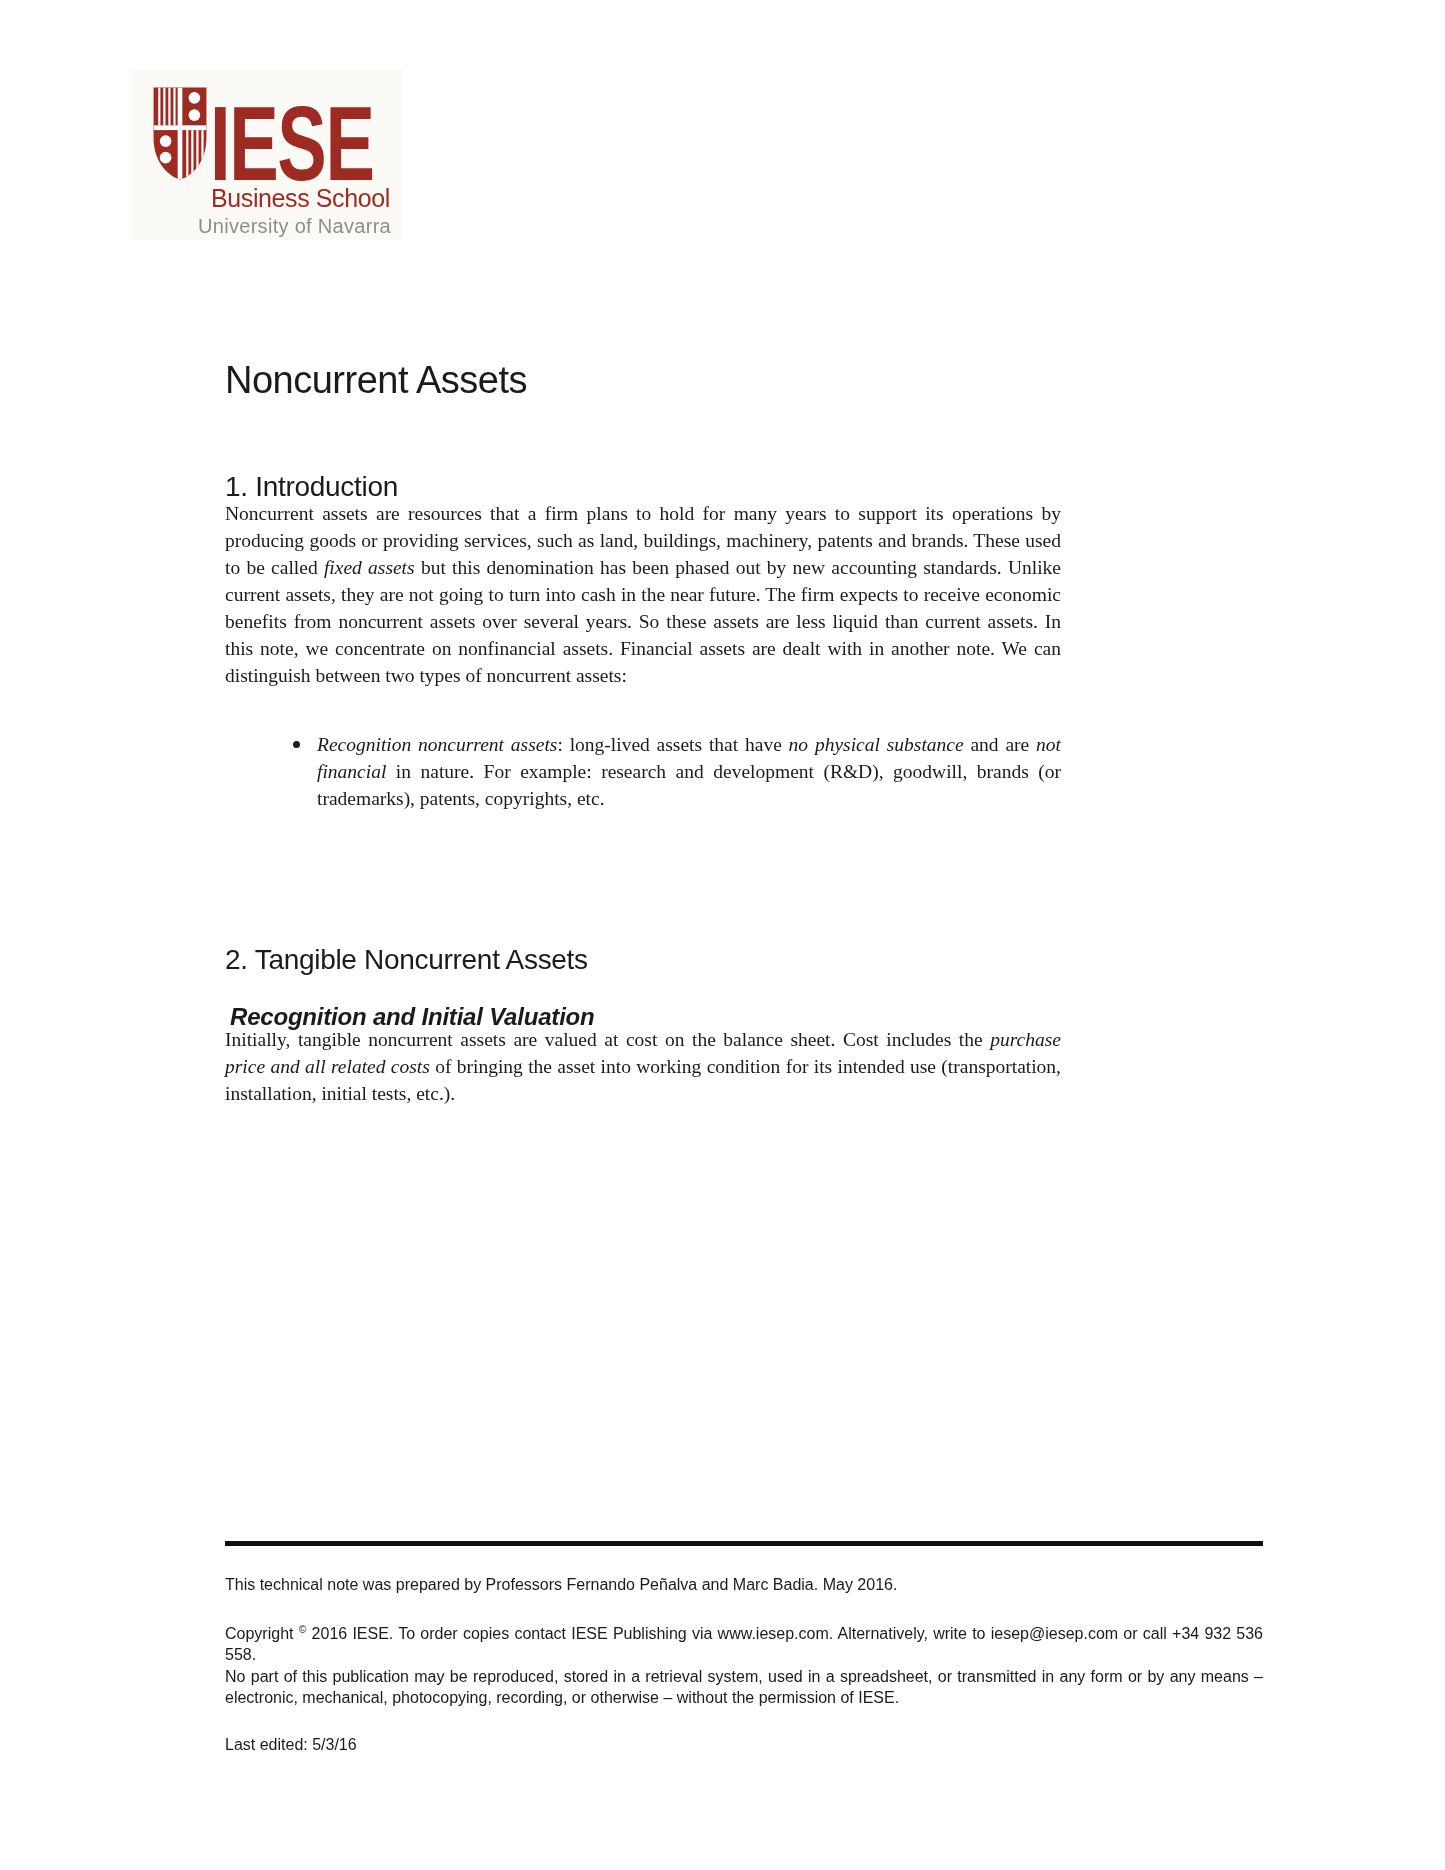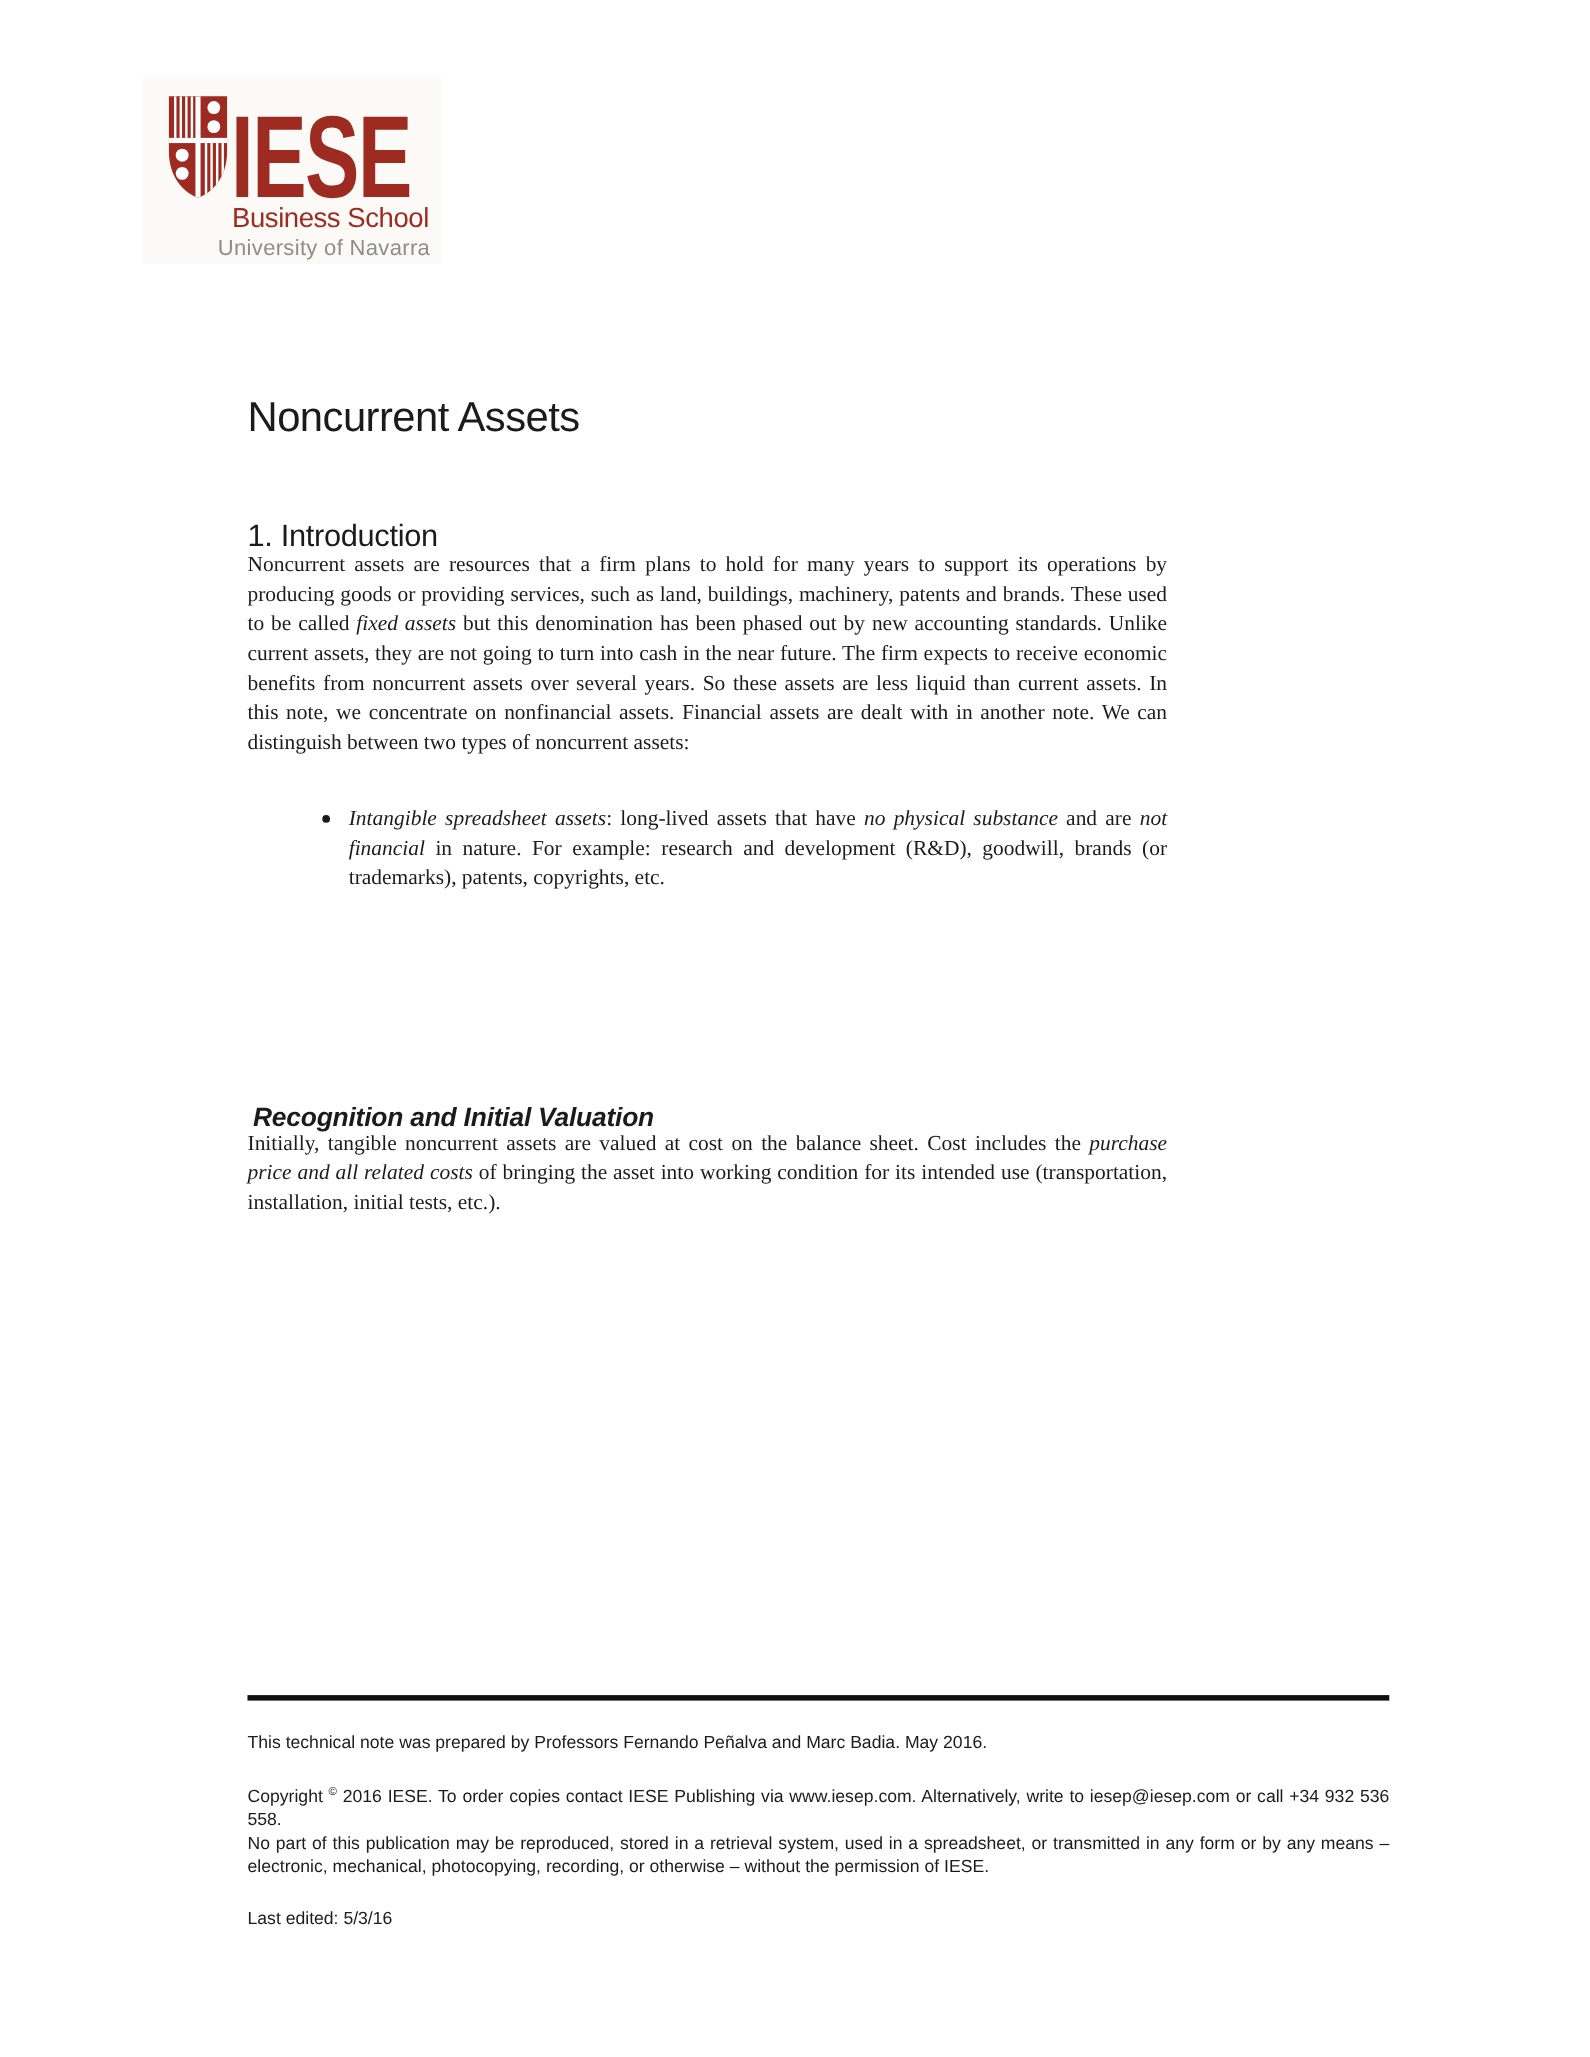--- a/index.html
+++ b/index.html
@@ -138,7 +138,7 @@
   <ul class="bullet-list">
     <li>
       <span class="bullet-dot"></span>
-      <span class="serif-par" style="display:block;"><span class="it">Intangible spreadsheet assets</span><span>: long-lived assets that have </span><span class="it">no physical substance</span><span> and are </span><span class="it">not financial</span><span> in nature. For example: research and development (R&amp;D), goodwill, brands (or trademarks), patents, copyrights, etc.</span></span>
+      <span class="serif-par" style="display:block;"><span class="it">Recognition noncurrent assets</span><span>: long-lived assets that have </span><span class="it">no physical substance</span><span> and are </span><span class="it">not financial</span><span> in nature. For example: research and development (R&amp;D), goodwill, brands (or trademarks), patents, copyrights, etc.</span></span>
     </li>
   </ul>
 

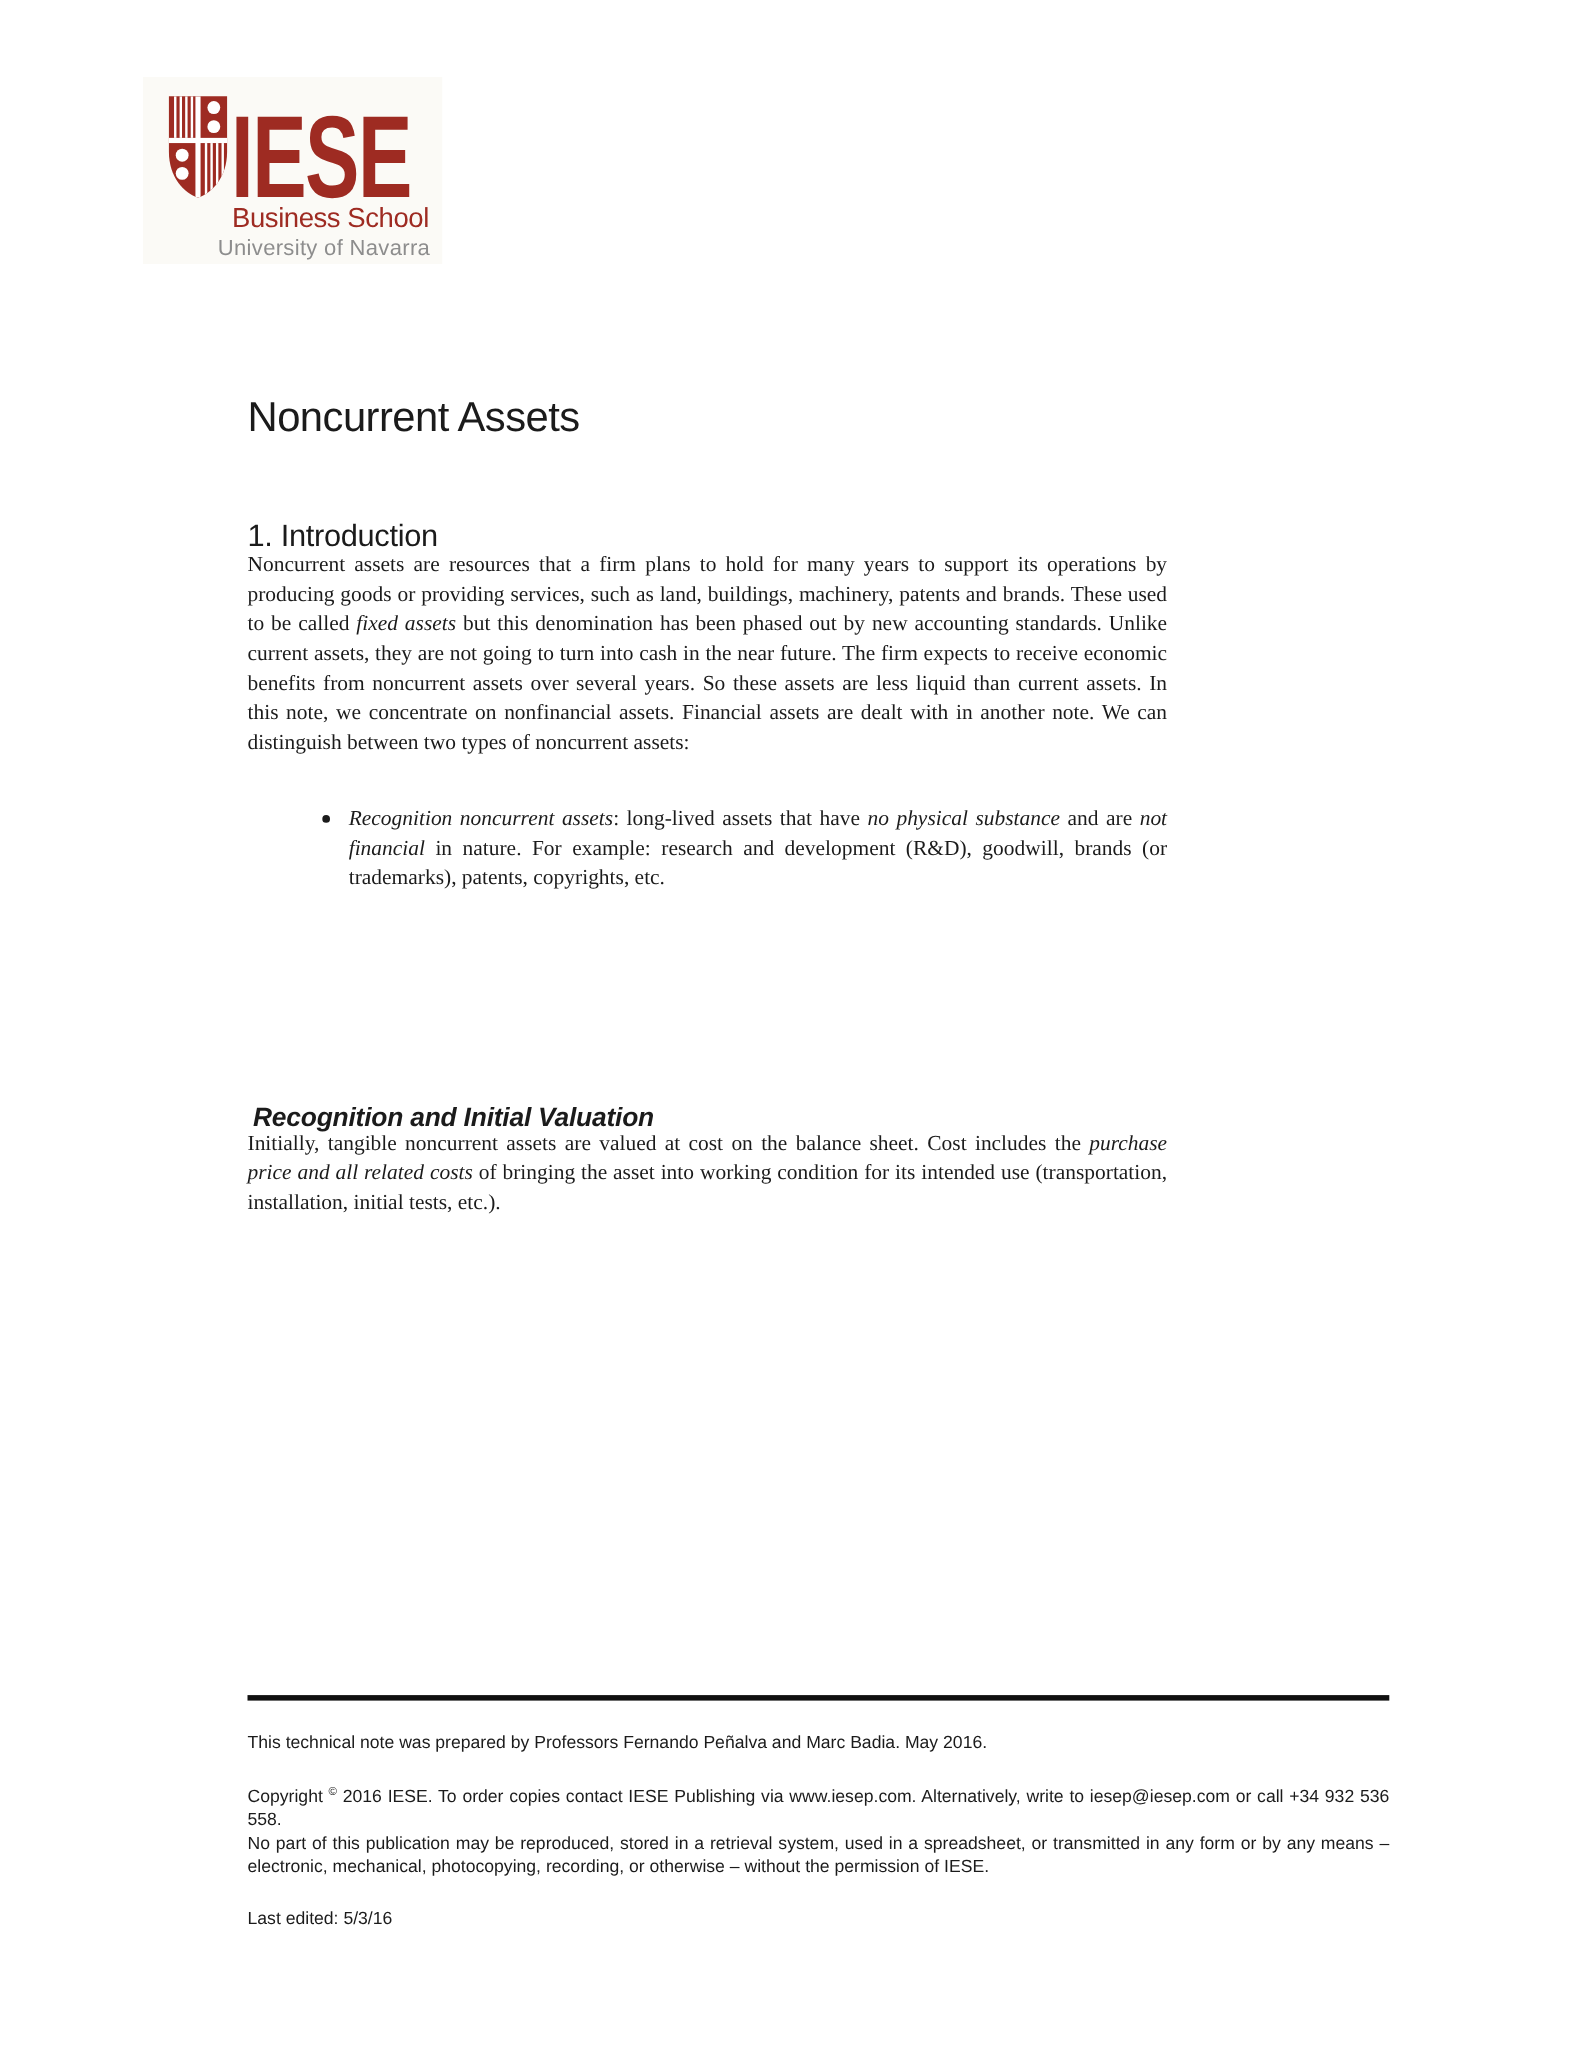--- a/index.html
+++ b/index.html
@@ -142,6 +142,7 @@
     </li>
   </ul>
 
+  <h2 class="sec-heading h-sec2">2. Tangible Noncurrent Assets</h2>
   <h3 class="sub-heading">Recognition and Initial Valuation</h3>
 
   <p class="serif-par p-val"><span>Initially, tangible noncurrent assets are valued at cost on the balance sheet. Cost includes the </span><span class="it">purchase price and all related costs</span><span> of bringing the asset into working condition for its intended use (transportation, installation, initial tests, etc.).</span></p>

